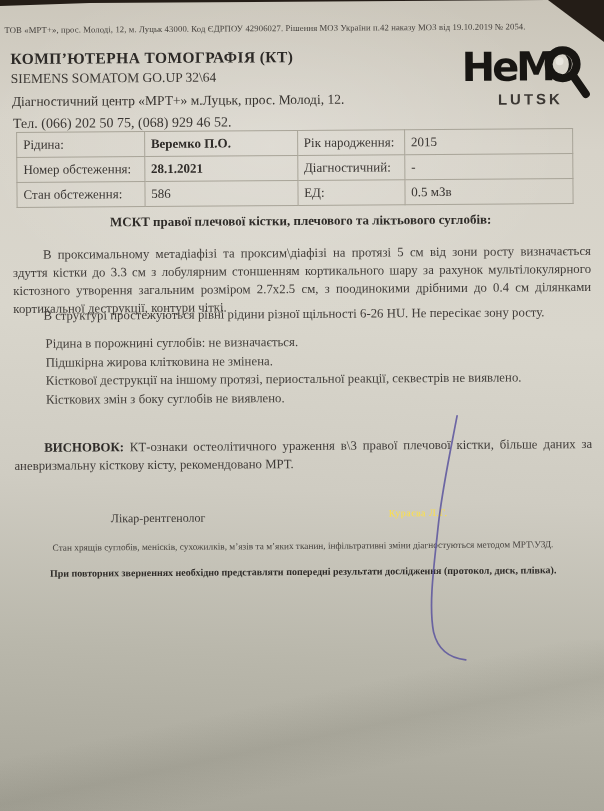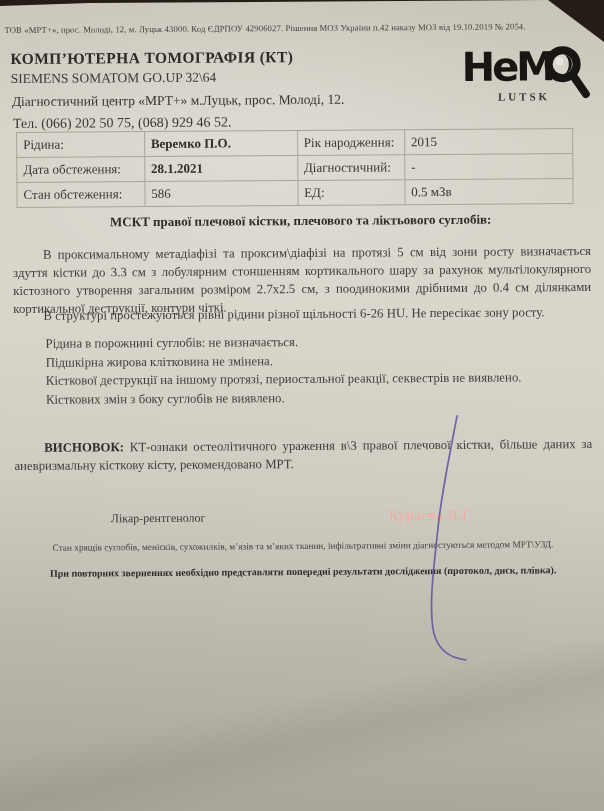--- a/index.html
+++ b/index.html
@@ -44,7 +44,7 @@
   .logo-glass{position:absolute;left:92px;top:-2px;}
   .logo-city{
     position:absolute;left:48px;top:44px;
-    font-family:Liberation Serif, serif;font-size:11px;font-weight:bold;
+    font-family:Liberation Sans, sans-serif;font-size:15px;font-weight:bold;
     letter-spacing:3px;color:#3c3834;
   }
 

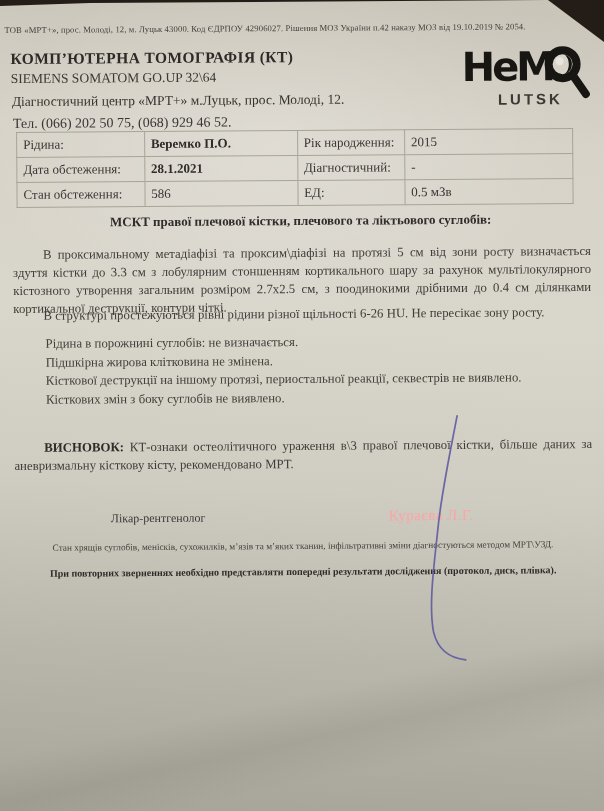--- a/index.html
+++ b/index.html
@@ -127,7 +127,7 @@
       <td class="c4">2015</td>
     </tr>
     <tr>
-      <td class="c1">Дата обстеження:</td>
+      <td class="c1">Номер обстеження:</td>
       <td class="c2 bold">28.1.2021</td>
       <td class="c3">Діагностичний:</td>
       <td class="c4">-</td>

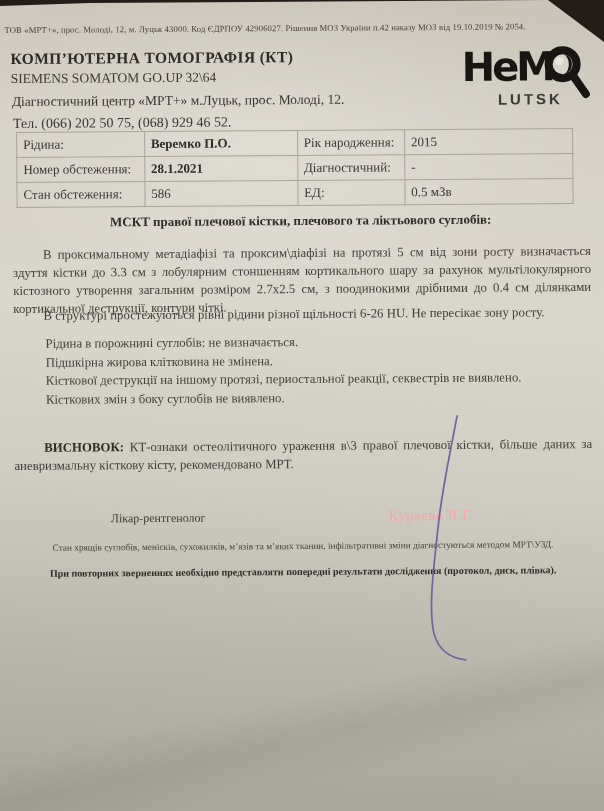--- a/index.html
+++ b/index.html
@@ -79,7 +79,7 @@
     font-size:12.8px;line-height:18px;text-align:justify;text-indent:30px;color:#403c39;
   }
   .doctor-title{left:110px;top:510px;font-size:12px;color:#3c3835;}
-  .doctor-name{left:388px;top:508px;font-size:15px;color:#fca5a5;letter-spacing:0.5px;}
+  .doctor-name{left:388px;top:508px;font-size:10px;color:#fde047;letter-spacing:0.5px;}
   .fine-print{
     left:0;top:541px;width:604px;text-align:center;
     font-size:9.3px;color:#45413d;

